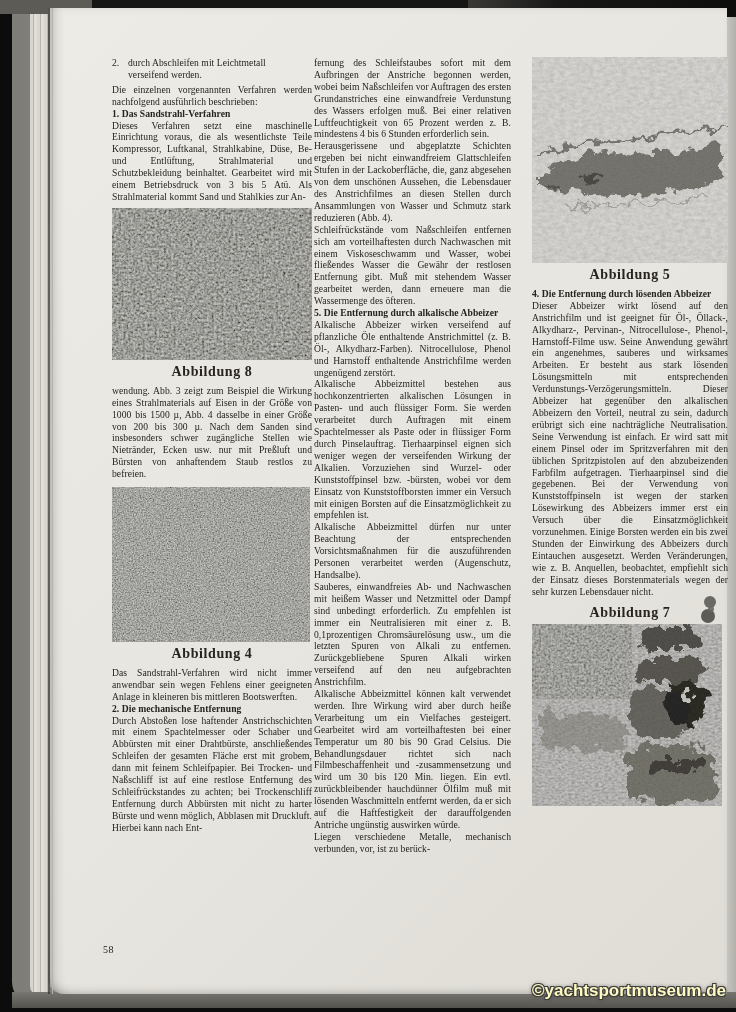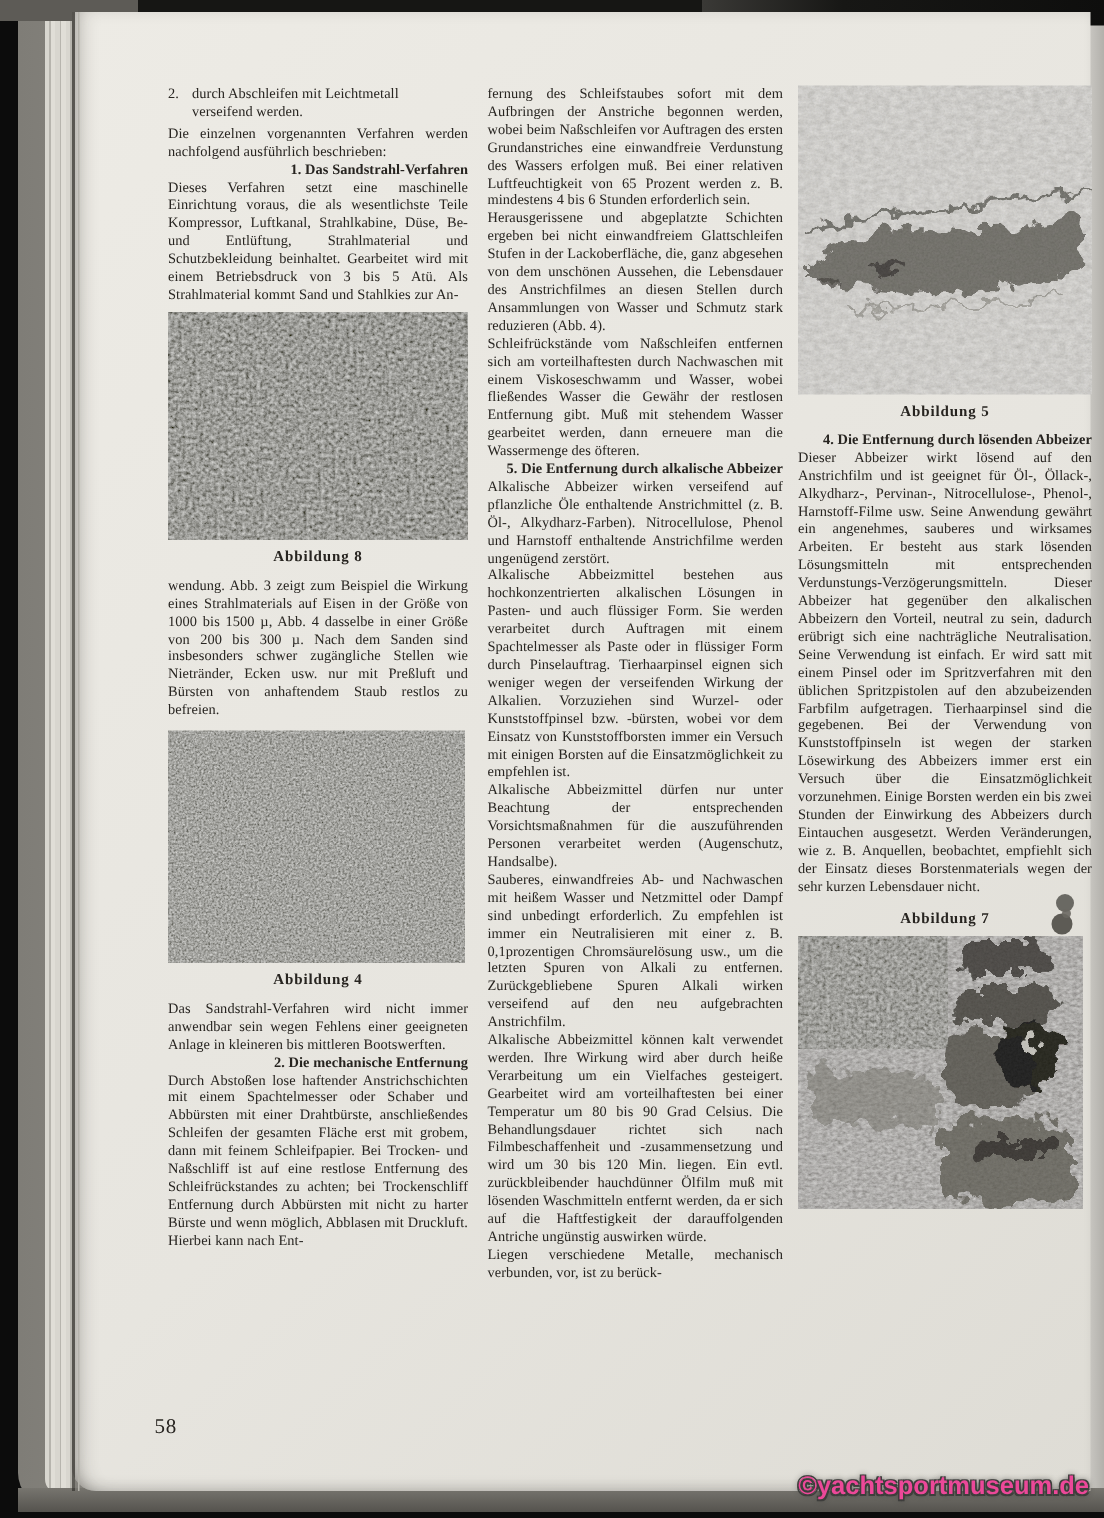--- a/index.html
+++ b/index.html
@@ -32,7 +32,7 @@
   .col{position:absolute;top:49px;text-align:justify;font-size:9.6px;line-height:11.9px;
        letter-spacing:.05px;hyphens:auto;-webkit-hyphens:auto;}
   .col1{left:64px;width:200px;}
-  .col2{left:277px;width:197px;}
+  .col2{left:266px;width:197px;}
   .col3{left:484px;width:196px;}
   .col p{margin:0;}
   .h{font-weight:bold;margin:7px 0 3px 0;text-align:right;padding-left:16px;text-indent:-16px;}

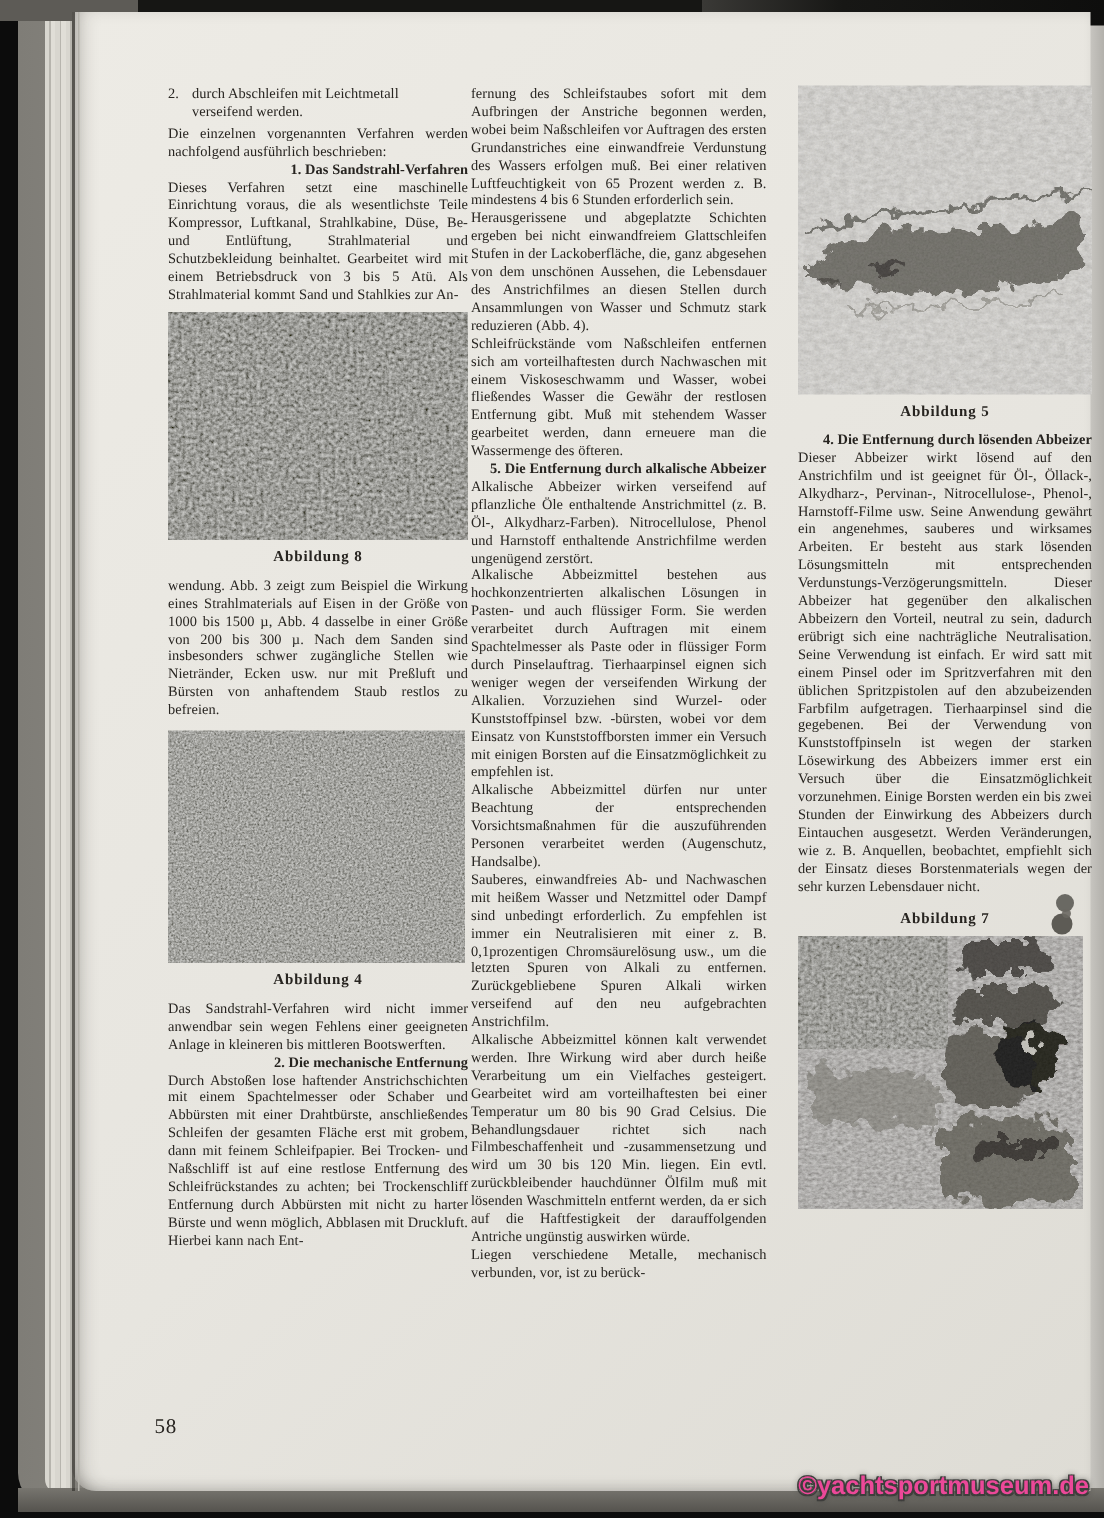--- a/index.html
+++ b/index.html
@@ -35,7 +35,7 @@
   .col2{left:266px;width:197px;}
   .col3{left:484px;width:196px;}
   .col p{margin:0;}
-  .h{font-weight:bold;margin:7px 0 3px 0;text-align:right;padding-left:16px;text-indent:-16px;}
+  .h{font-weight:bold;margin:7px 0 3px 0;text-align:left;padding-left:16px;text-indent:-16px;}
   .list-item{display:flex;text-align:left;}
   .list-item .num{width:16px;flex:none;}
   .intro{margin-top:3px !important;}

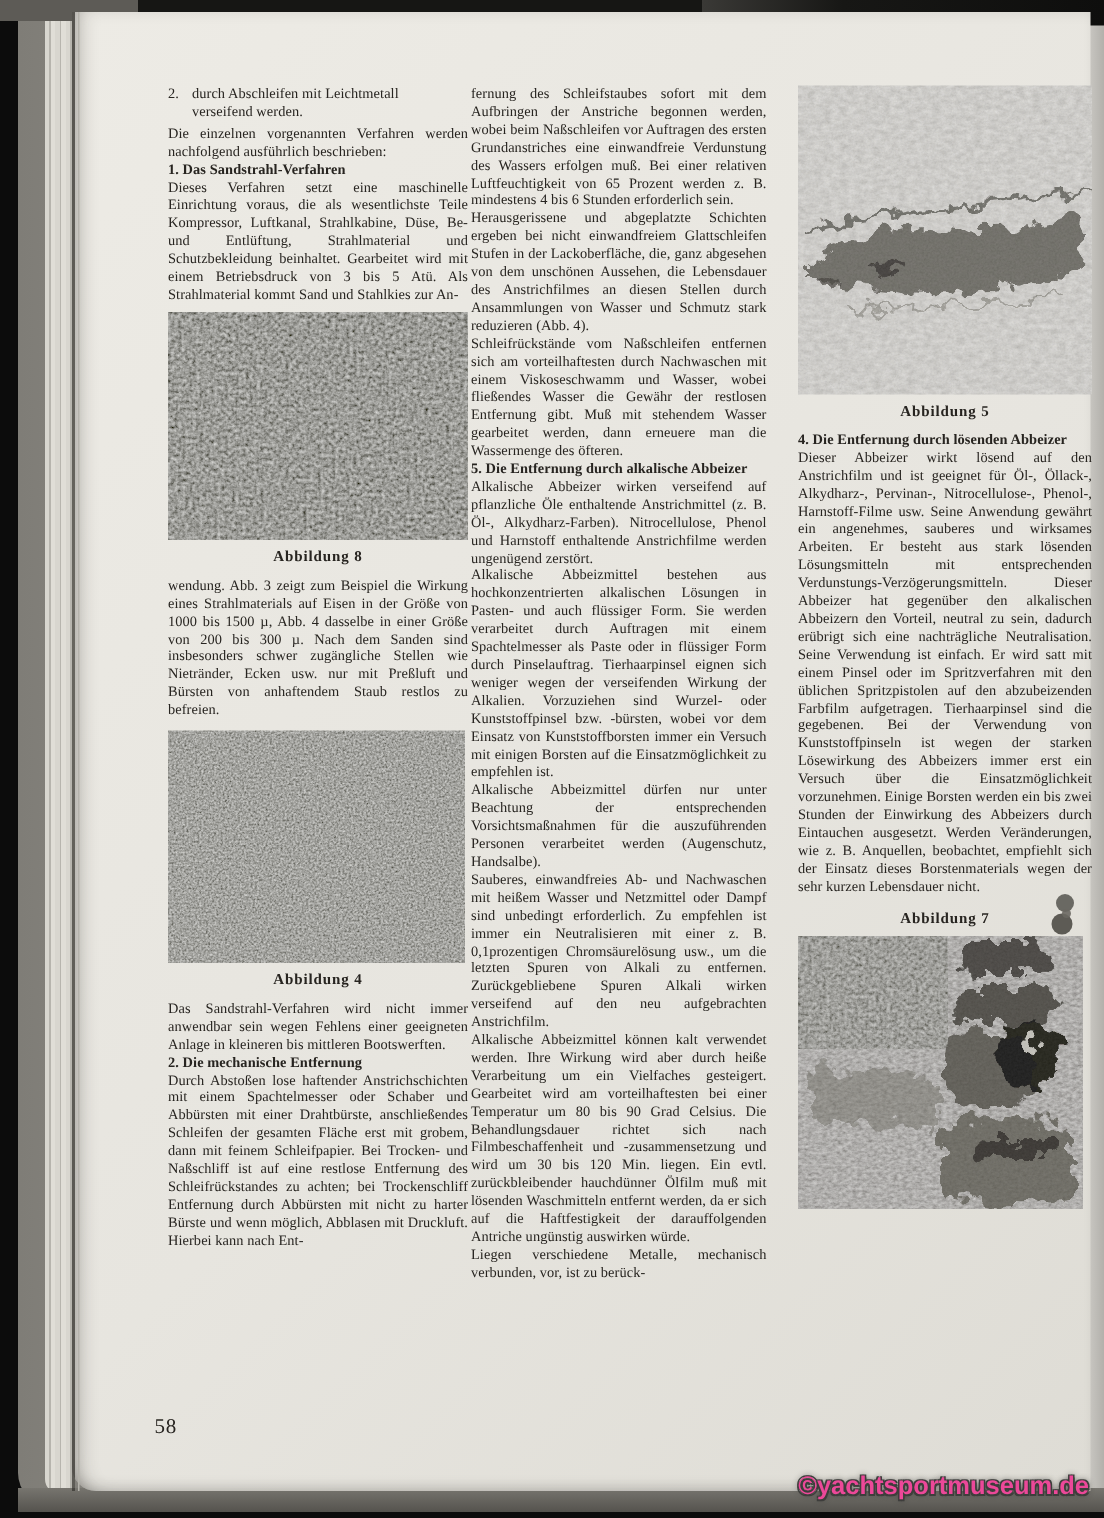--- a/index.html
+++ b/index.html
@@ -41,7 +41,7 @@
   .intro{margin-top:3px !important;}
   .fig{display:block;}
   .fig svg{display:block;}
-  .cap{font-weight:bold;font-size:10px;text-align:center;letter-spacing:.6px;margin:6px 0 7px 0;}
+  .cap{font-weight:bold;font-size:14px;text-align:center;letter-spacing:.6px;margin:6px 0 7px 0;}
   .cap-above{margin:10px 0 5px 0;}
   .pagenum{position:absolute;left:55px;top:936px;font-size:14px;letter-spacing:.5px;}
   

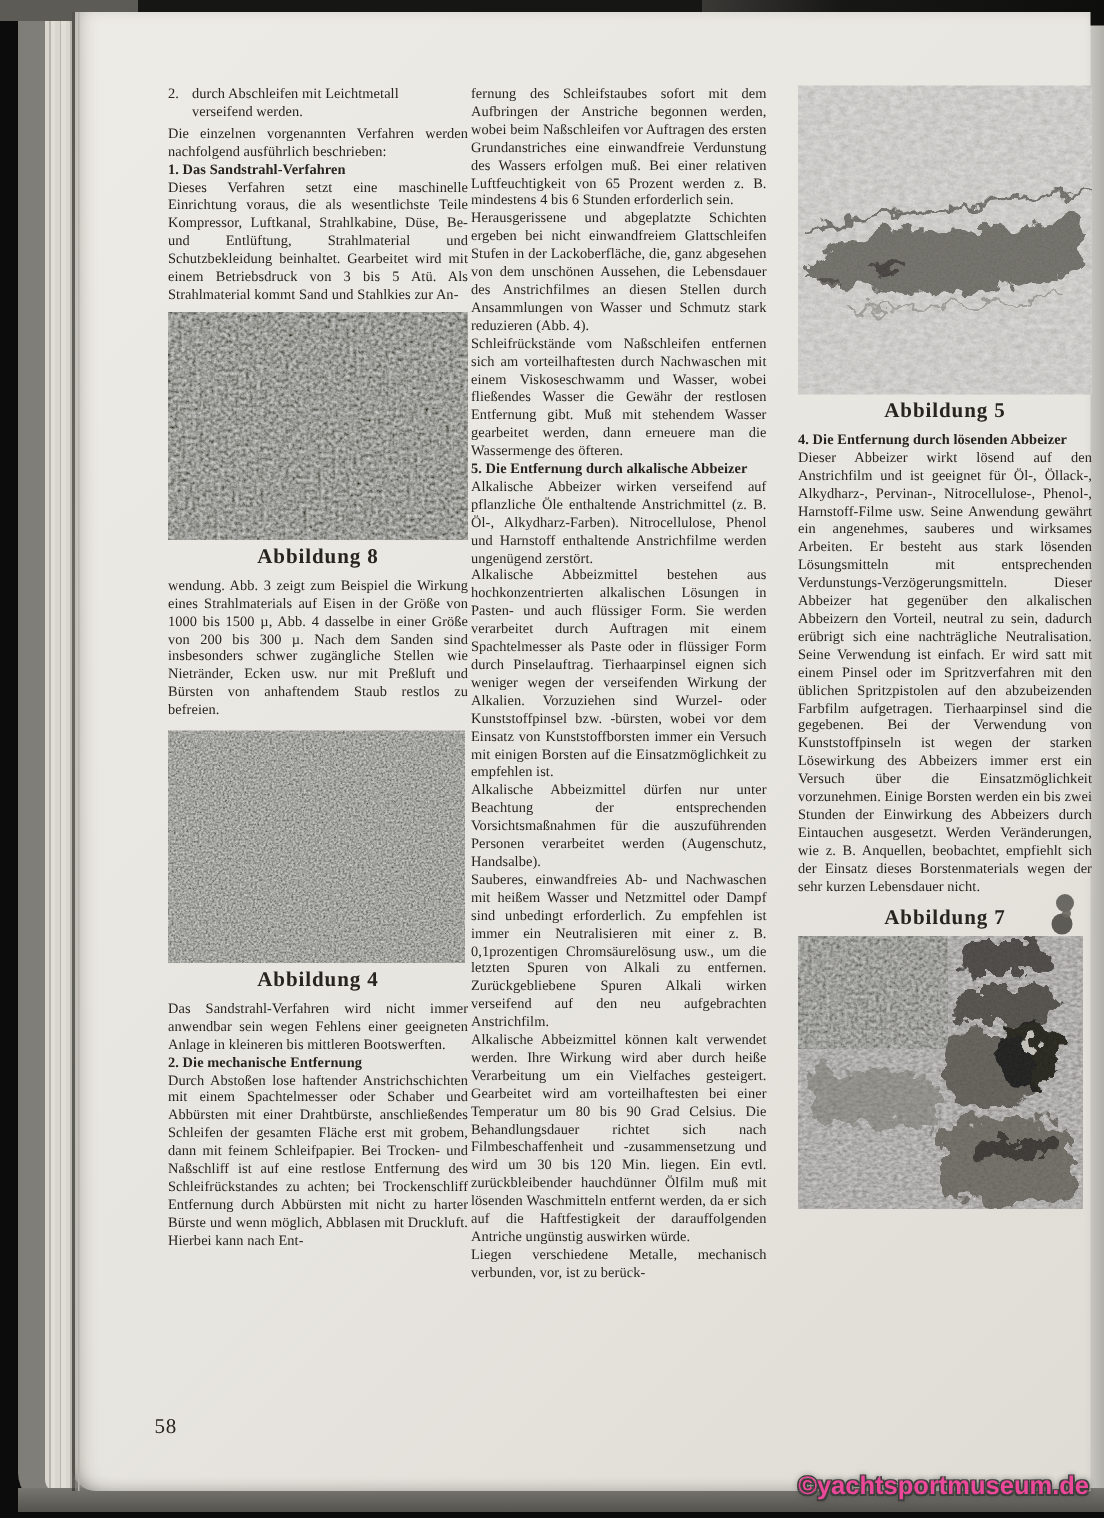--- a/index.html
+++ b/index.html
@@ -43,7 +43,7 @@
   .fig svg{display:block;}
   .cap{font-weight:bold;font-size:14px;text-align:center;letter-spacing:.6px;margin:6px 0 7px 0;}
   .cap-above{margin:10px 0 5px 0;}
-  .pagenum{position:absolute;left:55px;top:936px;font-size:14px;letter-spacing:.5px;}
+  .pagenum{position:absolute;left:55px;top:936px;font-size:10px;letter-spacing:.5px;}
   
   .watermark{position:absolute;right:10px;top:981px;z-index:30;
       font-family:"Liberation Sans", sans-serif;font-weight:bold;font-size:17px;color:#ec4899;

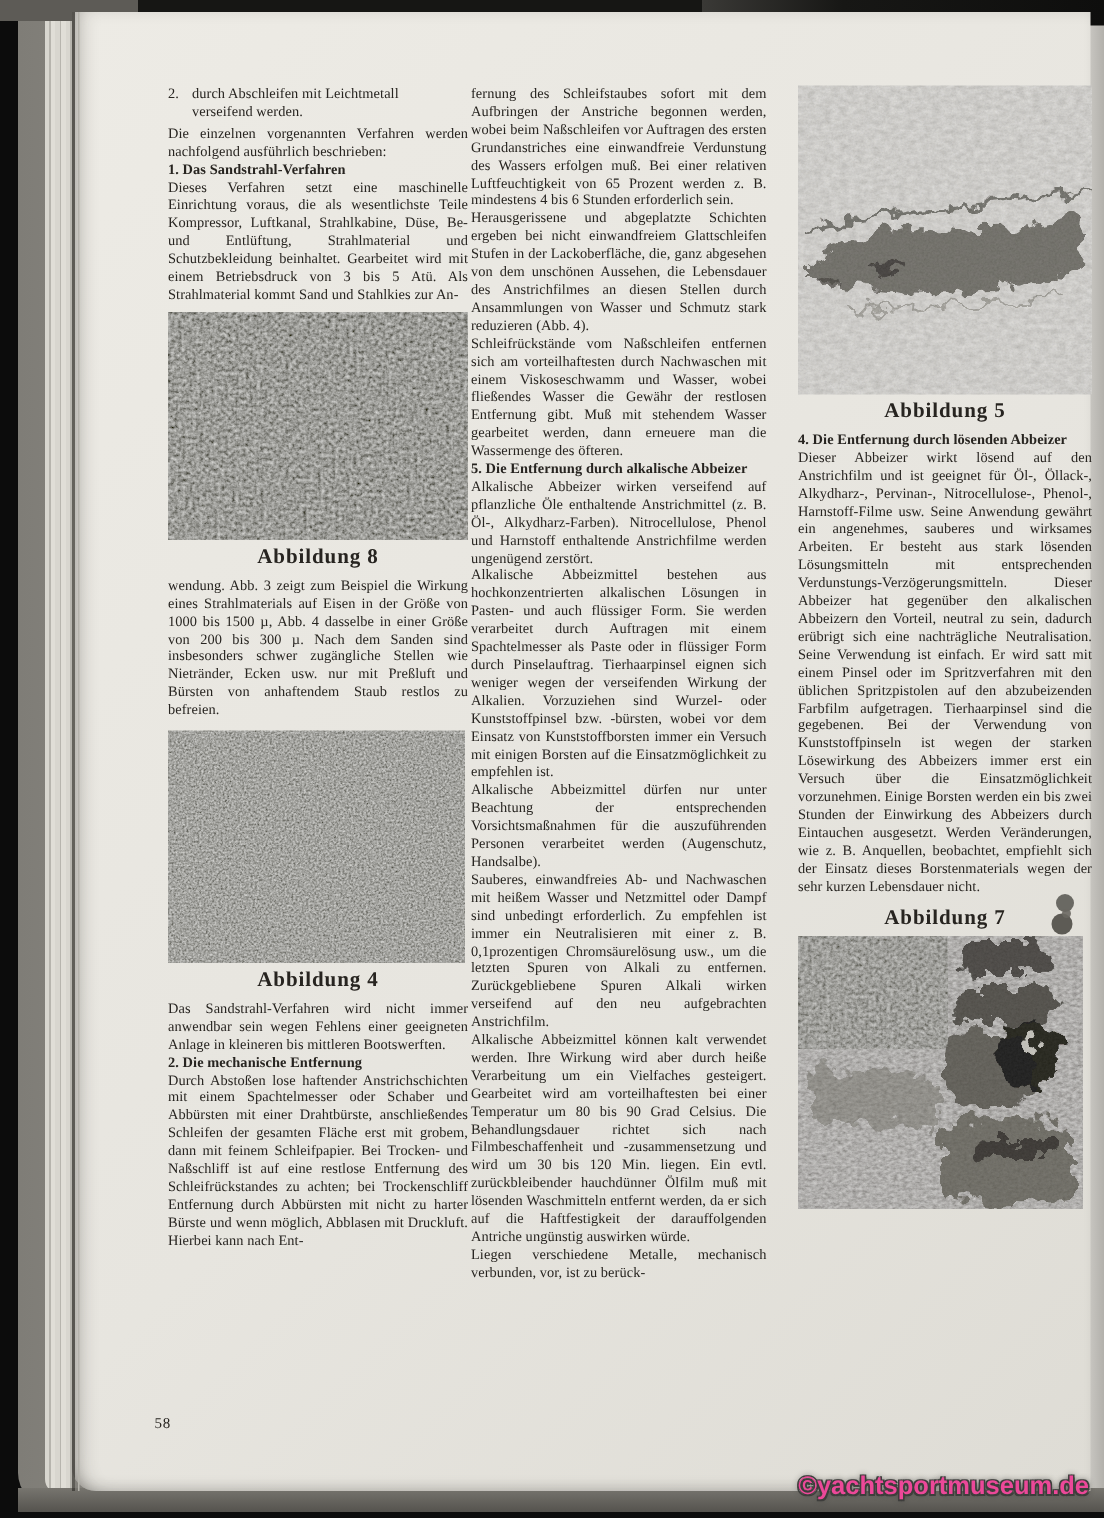--- a/index.html
+++ b/index.html
@@ -46,7 +46,7 @@
   .pagenum{position:absolute;left:55px;top:936px;font-size:10px;letter-spacing:.5px;}
   
   .watermark{position:absolute;right:10px;top:981px;z-index:30;
-      font-family:"Liberation Sans", sans-serif;font-weight:bold;font-size:17px;color:#ec4899;
+      font-family:"Liberation Sans", sans-serif;font-weight:bold;font-size:17px;color:#fef9c3;
       text-shadow:-1px -1px 0 #3e3e3c,1px -1px 0 #3e3e3c,-1px 1px 0 #3e3e3c,1px 1px 0 #3e3e3c,0 0 4px #2c2c2a;}
   .clip-blob{position:absolute;left:700px;top:592px;width:16px;height:40px;z-index:5;}
   .defs{position:absolute;width:0;height:0;}

